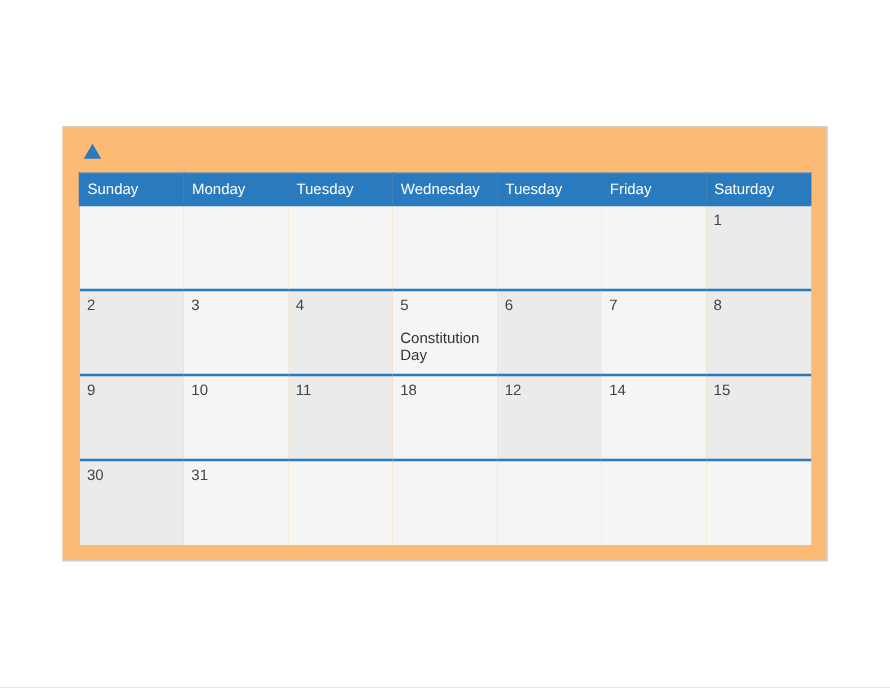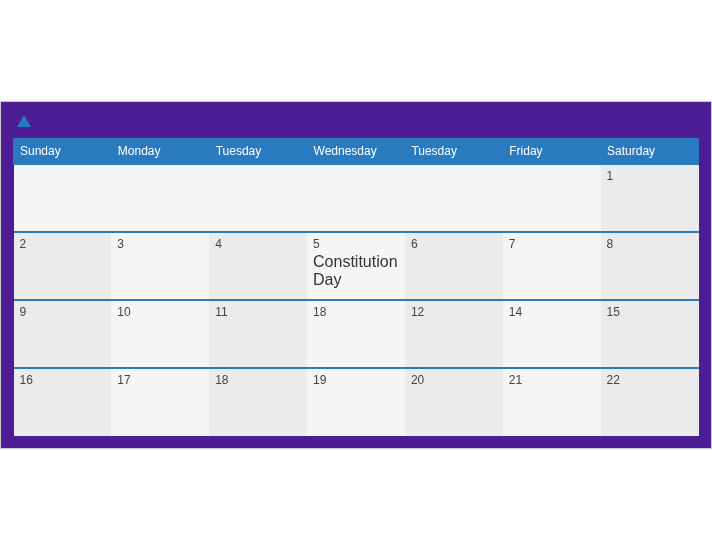--- a/index.html
+++ b/index.html
@@ -13,8 +13,8 @@
       justify-content: center;
     }
     .calendar-container {
-      width: 712px;
-      background: #4c1d95;
+      width: 612px;
+      background: #fdba74;
       border: 1px solid #ccc;
       padding: 10px 12px 12px;
     }

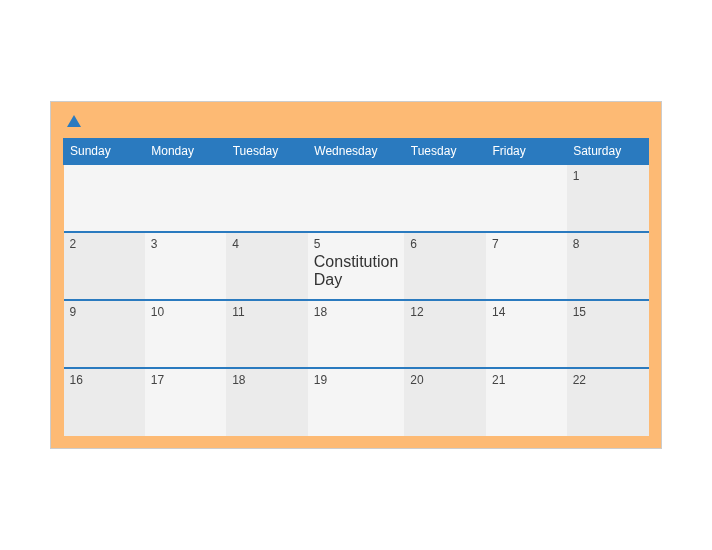--- a/index.html
+++ b/index.html
@@ -104,9 +104,9 @@
     }
     .day-event {
       display: block;
-      font-size: 16px;
-      color: #333;
-      margin-top: 2px;
+      font-size: 12px;
+      color: #333;
+      margin-top: 12px;
     }
   </style>
 </head>

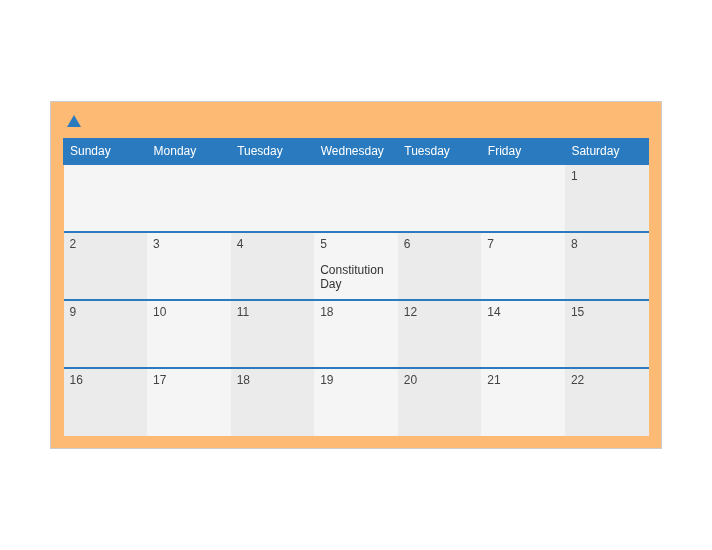--- a/index.html
+++ b/index.html
@@ -195,29 +195,6 @@
             <span class="day-number">15</span>
           </td>
         </tr>
-        <tr>
-          <td>
-            <span class="day-number">16</span>
-          </td>
-          <td>
-            <span class="day-number">17</span>
-          </td>
-          <td>
-            <span class="day-number">18</span>
-          </td>
-          <td>
-            <span class="day-number">19</span>
-          </td>
-          <td>
-            <span class="day-number">20</span>
-          </td>
-          <td>
-            <span class="day-number">21</span>
-          </td>
-          <td>
-            <span class="day-number">22</span>
-          </td>
-        </tr>
       </tbody>
   </table>
 </div>

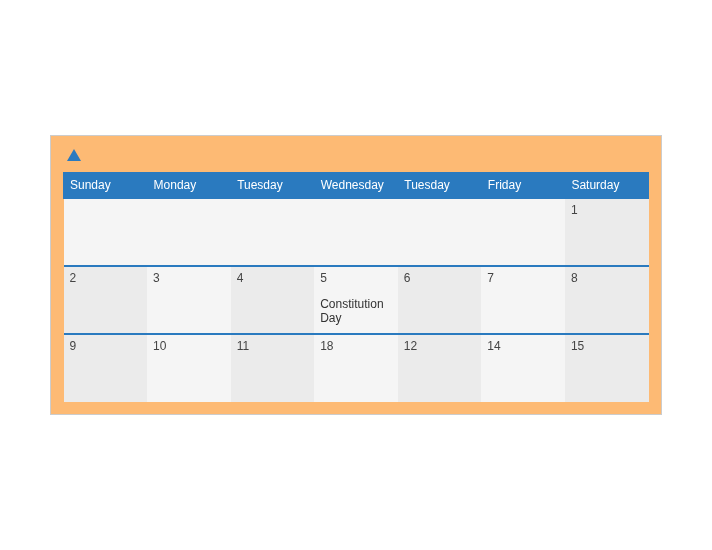--- a/index.html
+++ b/index.html
@@ -195,6 +195,19 @@
             <span class="day-number">15</span>
           </td>
         </tr>
+        <tr>
+          <td>
+            <span class="day-number">30</span>
+          </td>
+          <td>
+            <span class="day-number">31</span>
+          </td>
+          <td class="empty"></td>
+          <td class="empty"></td>
+          <td class="empty"></td>
+          <td class="empty"></td>
+          <td class="empty"></td>
+        </tr>
       </tbody>
   </table>
 </div>

